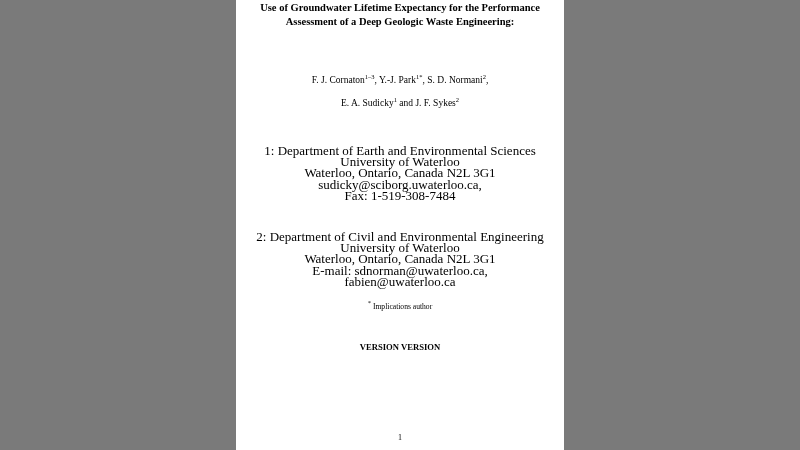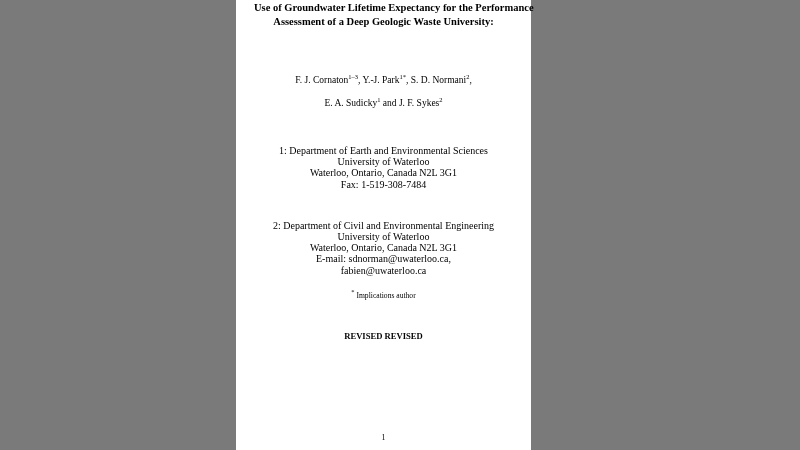--- a/index.html
+++ b/index.html
@@ -17,7 +17,7 @@
     position: absolute;
     left: 236px;
     top: 0;
-    width: 295px;
+    width: 328px;
     height: 450px;
     background: #ffffff;
     box-sizing: border-box;

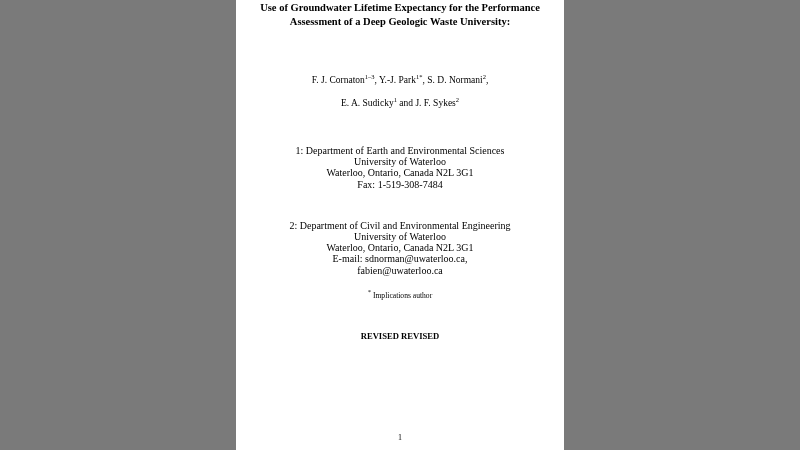--- a/index.html
+++ b/index.html
@@ -76,7 +76,7 @@
 
   <div class="title">
     <div>Use of Groundwater Lifetime Expectancy for the Performance</div>
-    <div>Assessment of a Deep Geologic Waste University:</div>
+    <div>Assessment of a Deep Geologic Waste Engineering:</div>
   </div>
 
   <div class="authors">

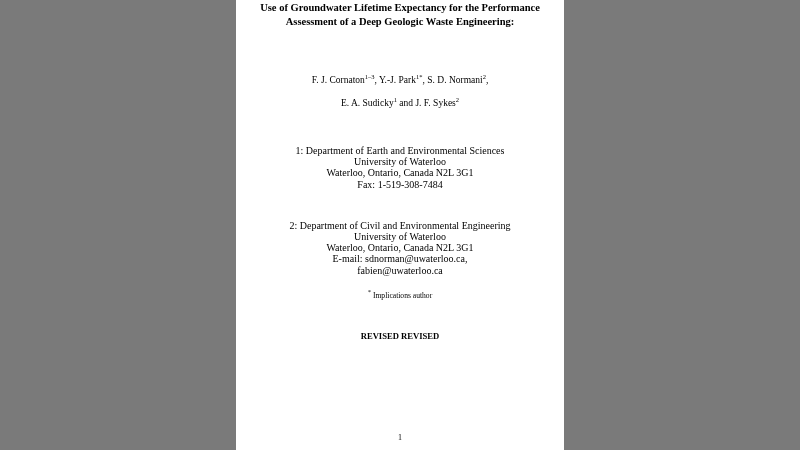--- a/index.html
+++ b/index.html
@@ -42,7 +42,7 @@
   sup { font-size: 6.5px; vertical-align: super; line-height: 0; }
   .affil-block {
     text-align: center;
-    font-size: 10px;
+    font-size: 13px;
     line-height: 11.2px;
     margin-top: 34px;
   }

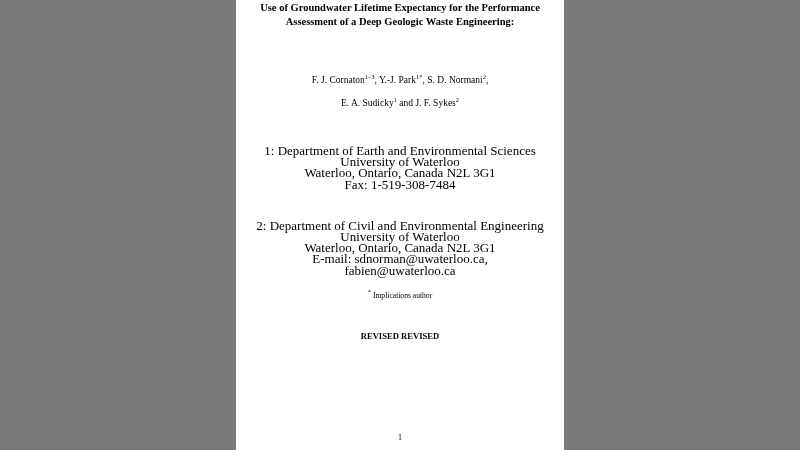--- a/index.html
+++ b/index.html
@@ -88,6 +88,7 @@
       <div>1: Department of Earth and Environmental Sciences</div>
       <div>University of Waterloo</div>
       <div>Waterloo, Ontario, Canada N2L 3G1</div>
+      <div>sudicky@sciborg.uwaterloo.ca,</div>
       <div>Fax: 1-519-308-7484</div>
     </div>
   <div class="affil-block second">

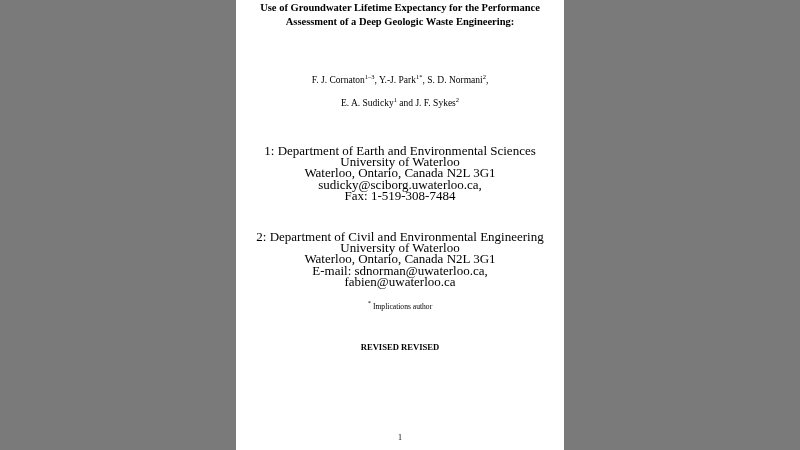--- a/index.html
+++ b/index.html
@@ -104,7 +104,7 @@
     <span>Implications author</span>
   </div>
 
-  <div class="revised">REVISED REVISED</div>
+  <div class="revised">VERSION VERSION</div>
 
   <div class="pagenum">1</div>
 </div>

